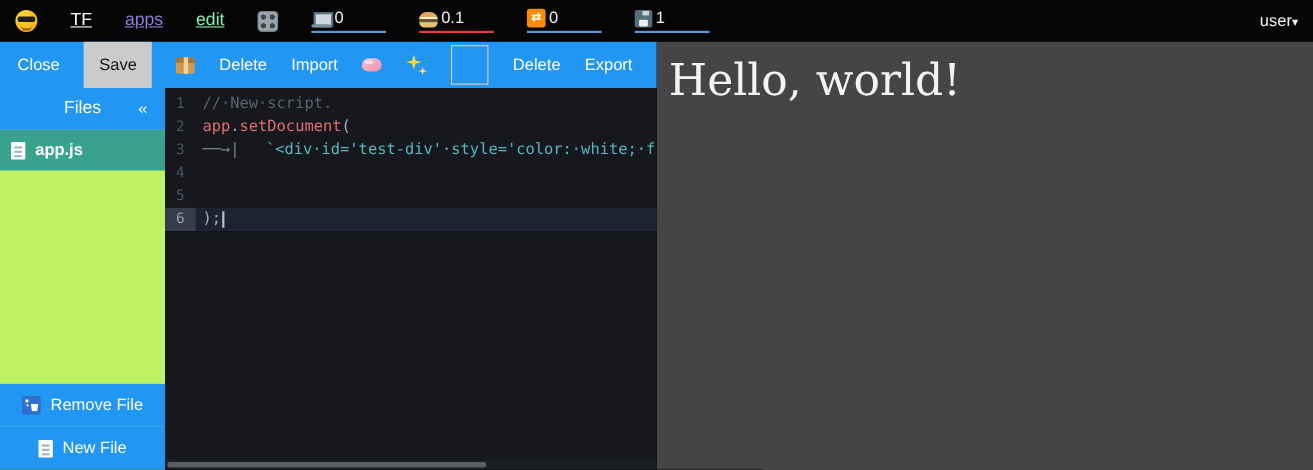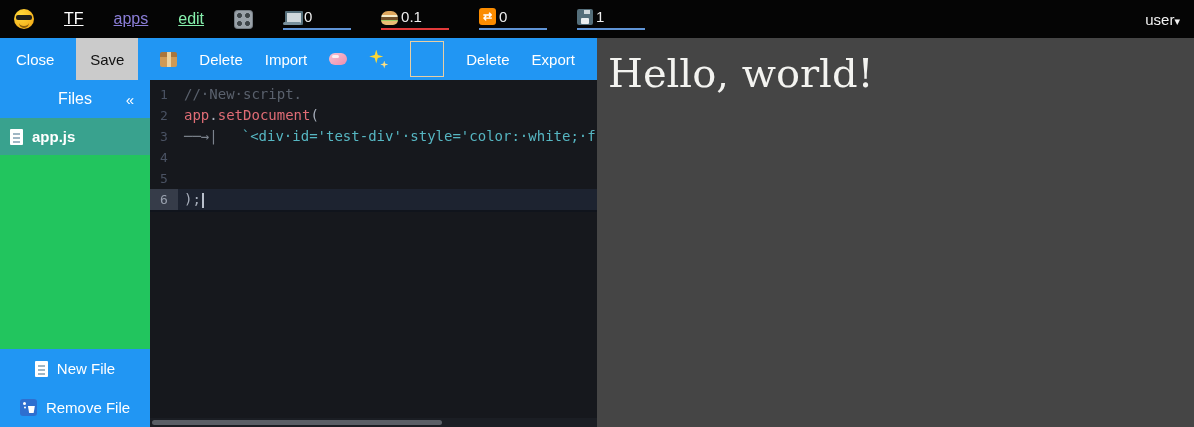--- a/index.html
+++ b/index.html
@@ -89,7 +89,7 @@
   .workspace { flex:1; display:flex; }
 
   
-  .sidebar { width:150px; display:flex; flex-direction:column; background:#22c55e; }
+  .sidebar { width:150px; display:flex; flex-direction:column; background:#bef264; }
   .sb-header { height:38px; background:#2196f3; color:#fff; font-size:16px;
                display:flex; align-items:center; justify-content:center; position:relative; }
   .sb-collapse { position:absolute; right:16px; top:50%; transform:translateY(-50%);

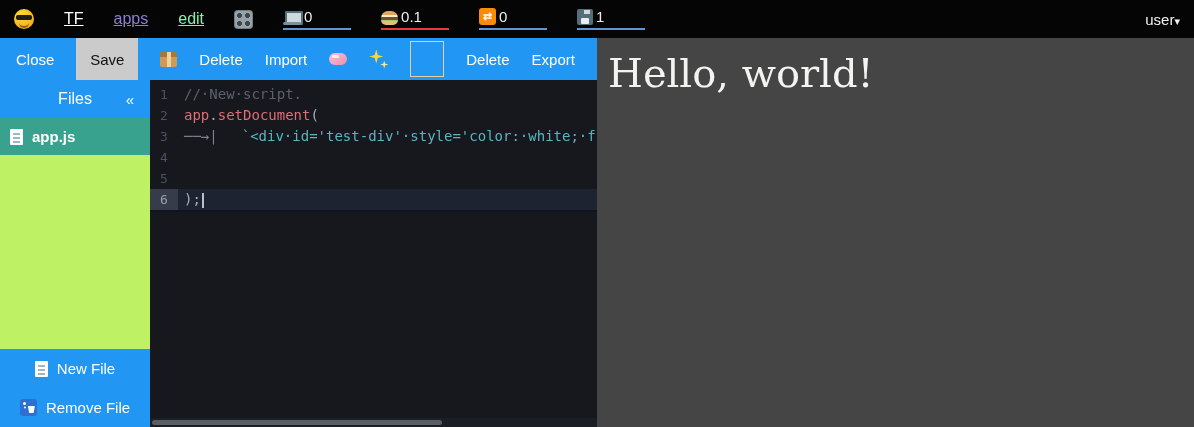--- a/index.html
+++ b/index.html
@@ -183,12 +183,12 @@
         </div>
         <div class="sb-fill"></div>
         <div class="sb-action">
+          <span class="i i-litter"></span>
+          <span>Remove File</span>
+        </div>
+        <div class="sb-action">
           <span class="i i-page"></span>
           <span>New File</span>
-        </div>
-        <div class="sb-action">
-          <span class="i i-litter"></span>
-          <span>Remove File</span>
         </div>
       </div>
 

